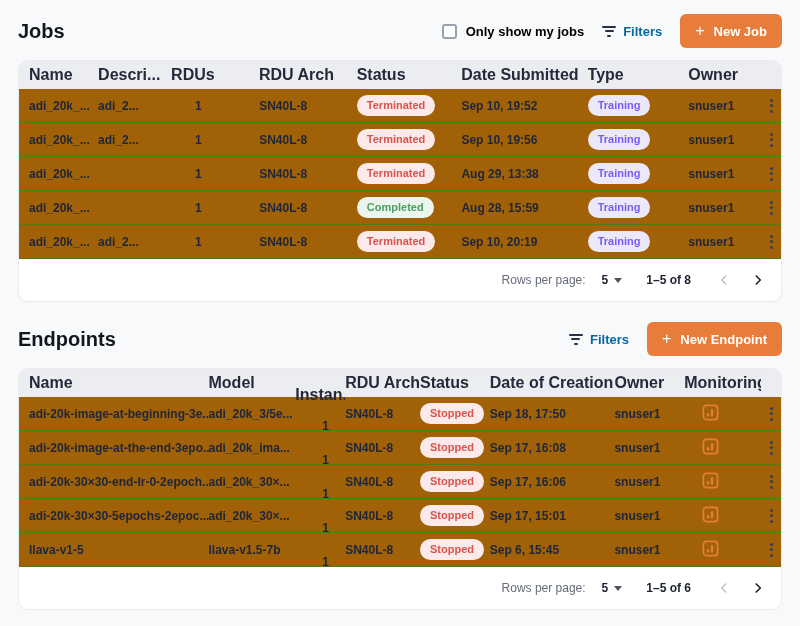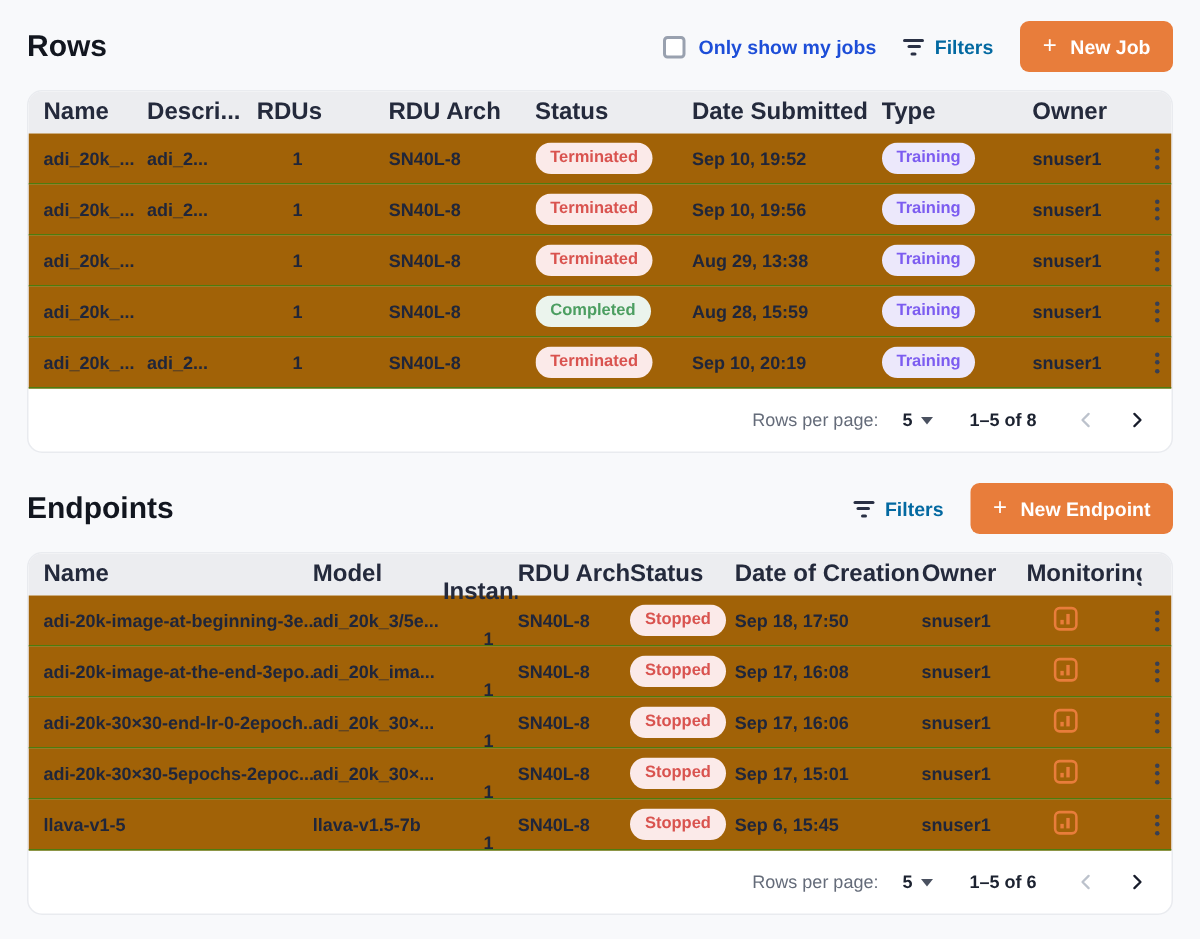--- a/index.html
+++ b/index.html
@@ -86,7 +86,7 @@
 
   <section>
     <div class="section-head">
-      <h1 class="section-title">Rows</h1>
+      <h1 class="section-title">Jobs</h1>
       <div class="head-controls">
         <label class="checkbox-wrap">
           <span class="checkbox"></span>

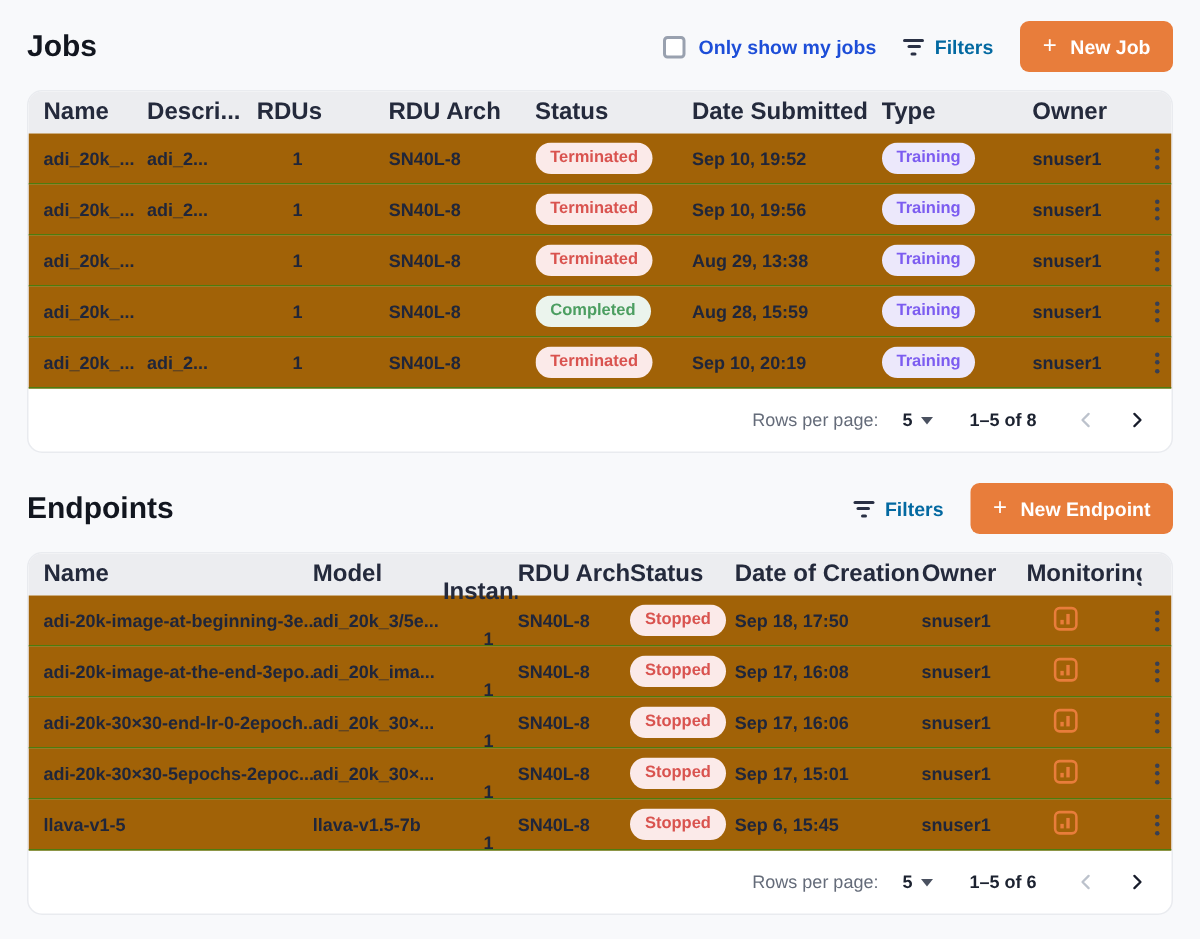--- a/index.html
+++ b/index.html
@@ -17,7 +17,7 @@
   .section-title { font-size: 20px; font-weight: 700; color: #12161f; margin: 0; }
   .head-controls { display: flex; align-items: center; gap: 18px; }
 
-  .checkbox-wrap { display: flex; align-items: center; gap: 9px; font-size: 13px; font-weight: 600; color: #1d4ed8; cursor: pointer; }
+  .checkbox-wrap { display: flex; align-items: center; gap: 9px; font-size: 13px; font-weight: 600; color: #000000; cursor: pointer; }
   .checkbox { width: 15px; height: 15px; border: 2px solid #99a1af; border-radius: 3px; background: #fff; }
 
   .filters-btn { display: flex; align-items: center; gap: 7px; background: none; border: none; padding: 0;

